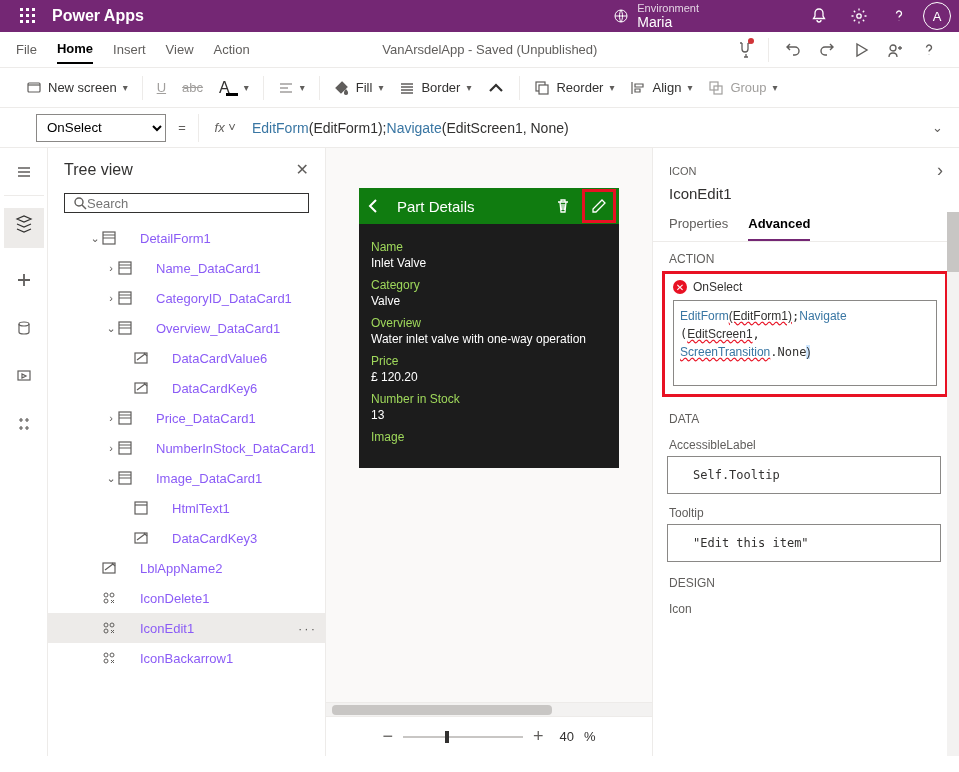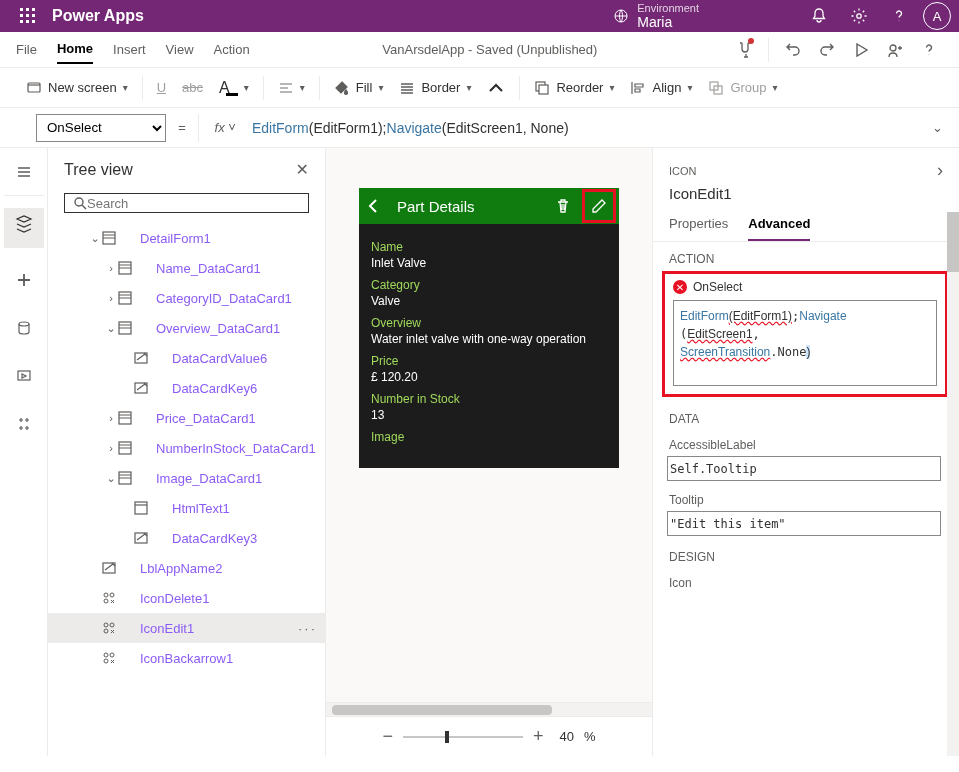--- a/index.html
+++ b/index.html
@@ -105,7 +105,7 @@
 .rightpanel .formula-box { border:1px solid #8a8886; min-height:86px; padding:6px; font-family:Consolas,monospace; font-size:12px; line-height:1.5; }
 .rightpanel .formula-box .u-err { text-decoration: underline wavy #e81123; }
 .rightpanel .field-lbl { padding:8px 16px 2px 16px; font-size:12px; color:#605e5c; }
-.rightpanel .field-box { margin:2px 18px 4px 14px; border:1px solid #8a8886; height:25px; display:flex; align-items:center; padding:0 2px; font-family:Consolas,monospace; font-size:12px;text-align:right; }
+.rightpanel .field-box { margin:2px 18px 4px 14px; border:1px solid #8a8886; height:38px; display:flex; align-items:center; padding:0 25px; font-family:Consolas,monospace; font-size:12px;text-align:right; }
 
 svg { display:block; }
 </style>

